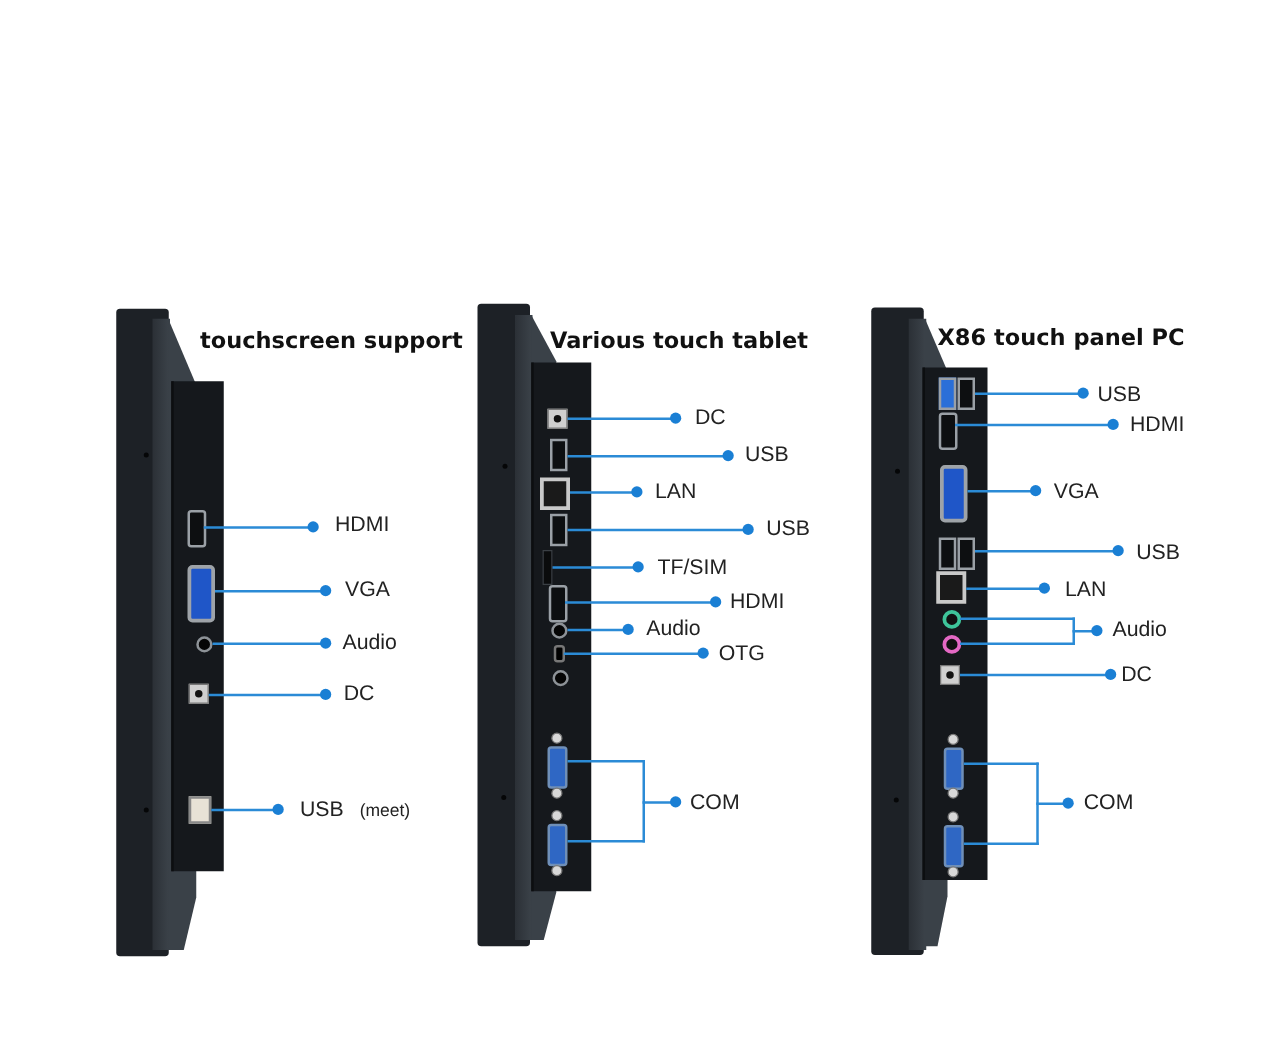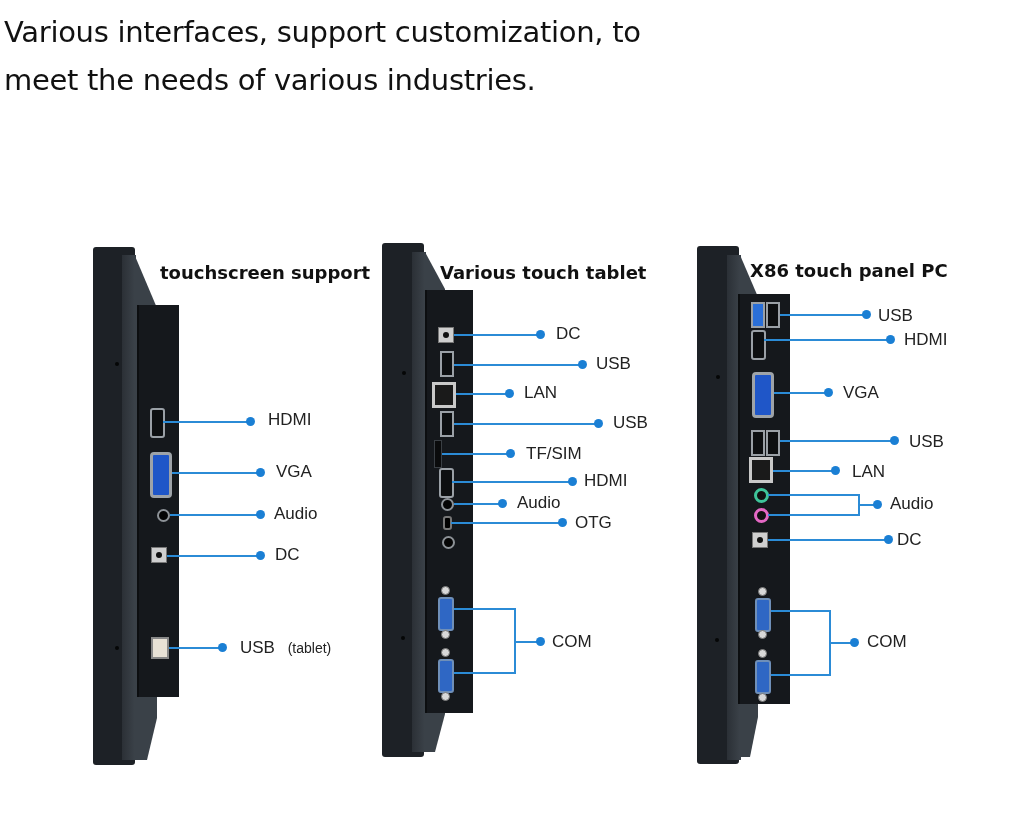--- a/index.html
+++ b/index.html
@@ -39,7 +39,7 @@
 <body>
 
 <h1 class="headline">
-  <span>Various interfaces, support customization, to</span><br>
+  <br>
   <span>meet the needs of various industries.</span>
 </h1>
 

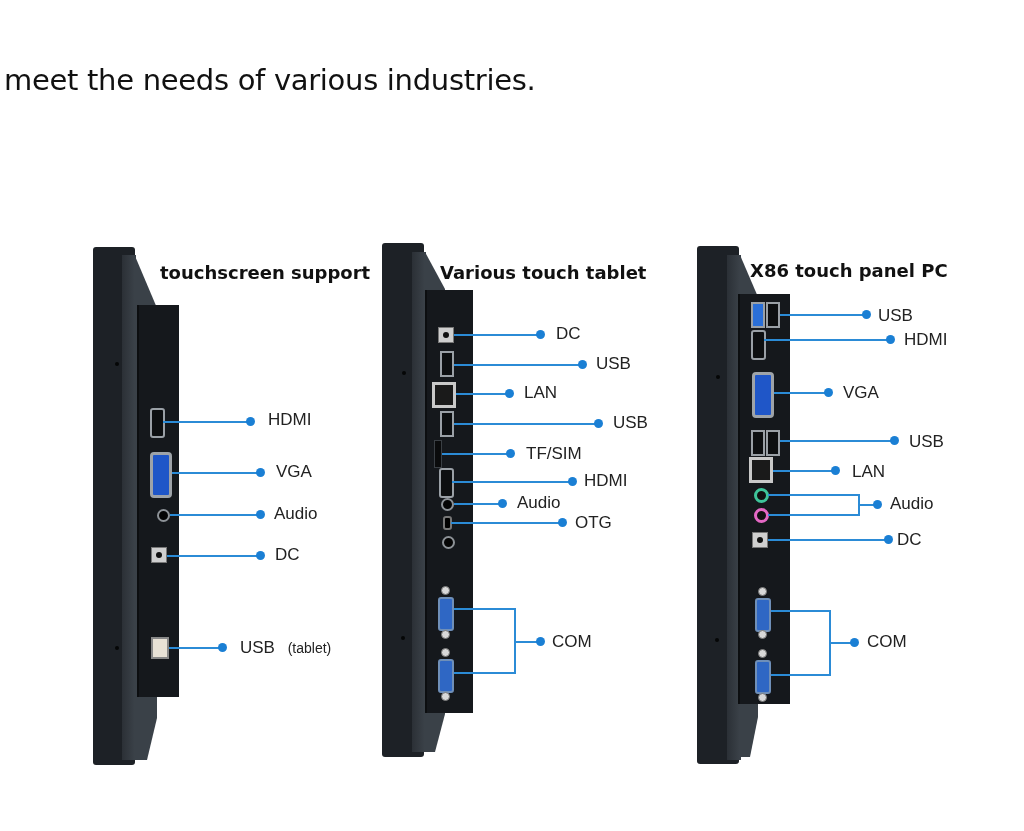--- a/index.html
+++ b/index.html
@@ -40,7 +40,6 @@
 
 <h1 class="headline">
   <br>
-  <span>meet the needs of various industries.</span>
 </h1>
 
 <div>

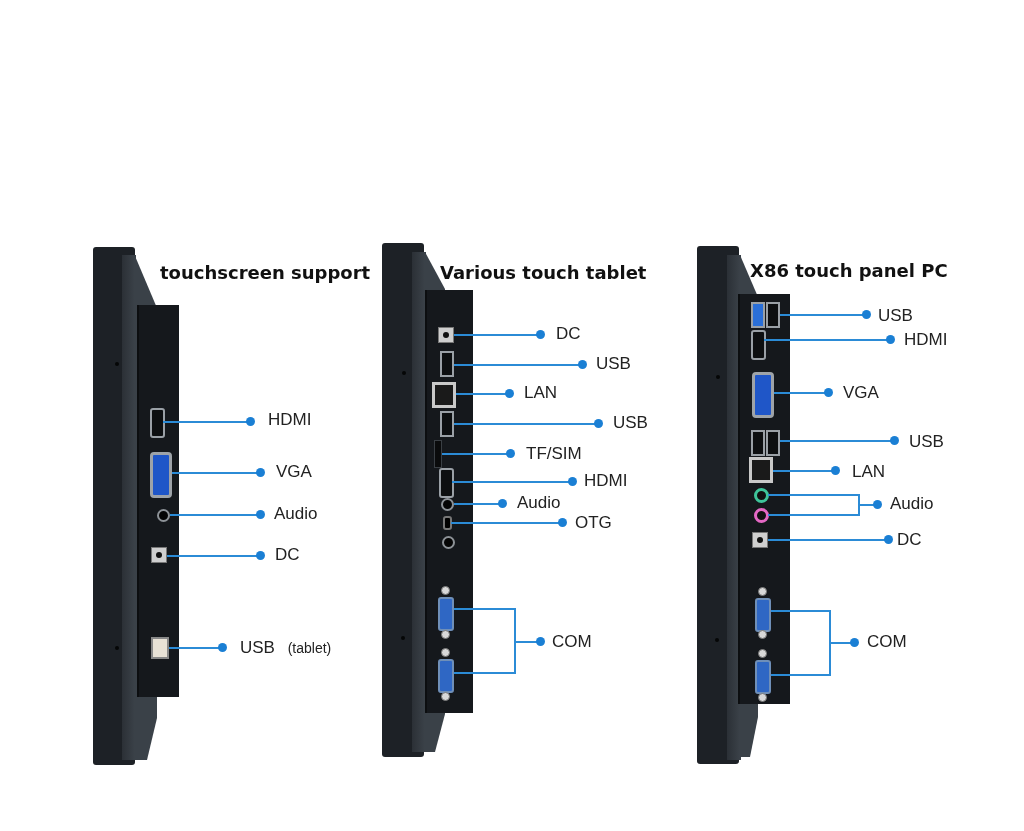--- a/index.html
+++ b/index.html
@@ -79,7 +79,7 @@
   <div class="dot" style="left:218px;top:643px;"></div>
   <div class="lbl" style="left:240px;top:638px;">
     <span>USB</span>
-    <small style="margin-left:8px;">(tablet)</small>
+    <small style="margin-left:8px;">(meet)</small>
   </div>
 </div>
 

